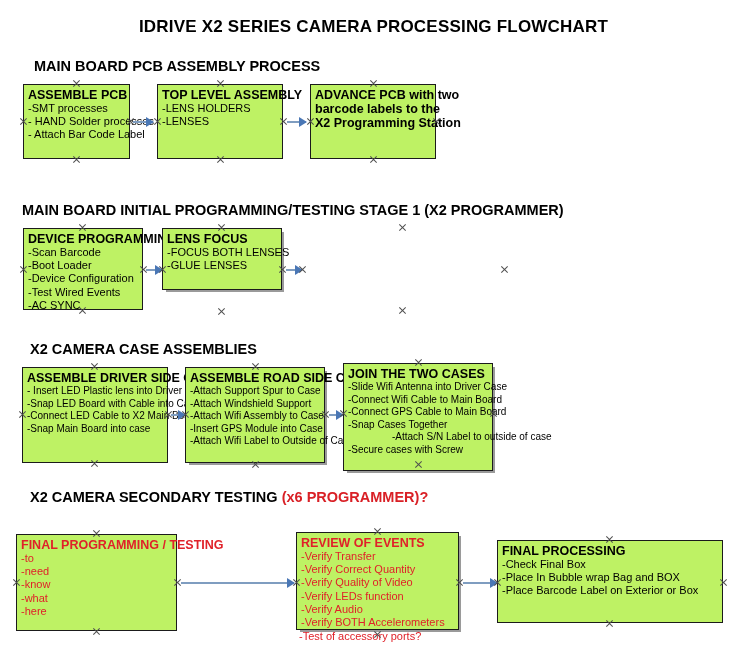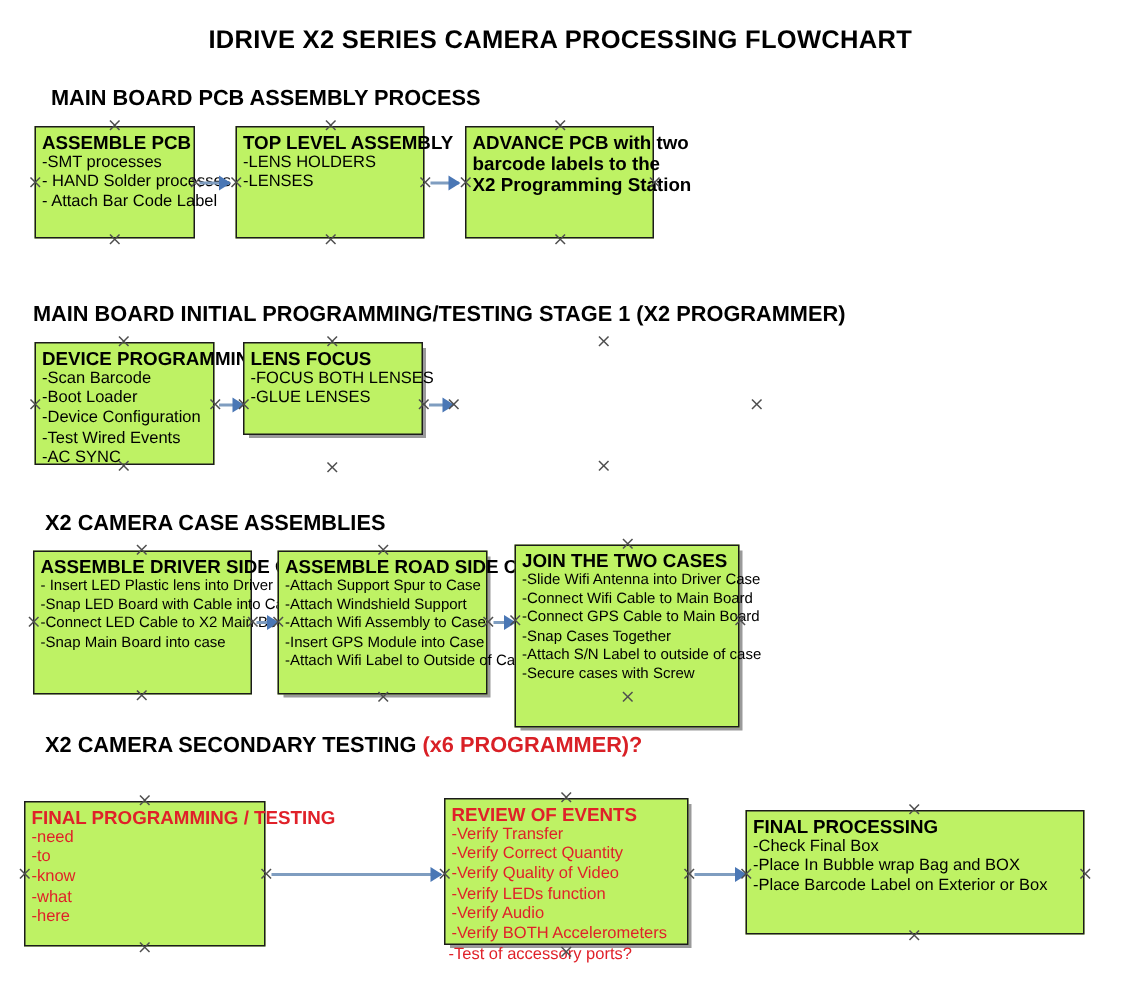--- a/index.html
+++ b/index.html
@@ -211,7 +211,7 @@
     <span class="head"></span>
   </div>
 
-  <div class="box shadow" style="left:343px;top:363px;width:150px;height:122px;">
+  <div class="box shadow" style="left:343px;top:363px;width:150px;height:108px;">
     <div class="hd">JOIN THE TWO CASES</div>
     <div class="ln tight" style="font-size:10px;">-Slide Wifi Antenna into Driver Case</div>
     <div class="ln tight" style="font-size:10px;">-Connect Wifi Cable to Main Board</div>

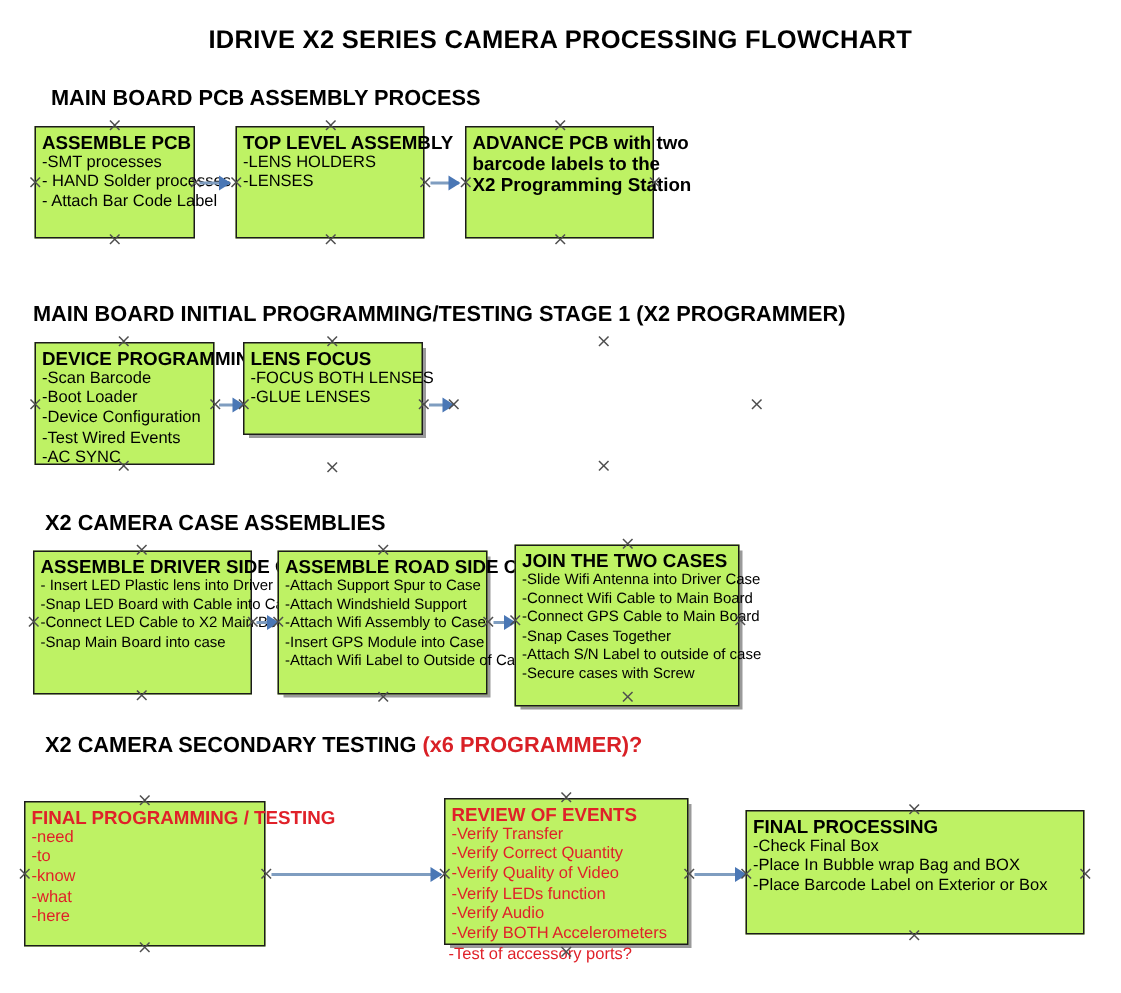--- a/index.html
+++ b/index.html
@@ -217,7 +217,7 @@
     <div class="ln tight" style="font-size:10px;">-Connect Wifi Cable to Main Board</div>
     <div class="ln tight" style="font-size:10px;">-Connect GPS Cable to Main Board</div>
     <div class="ln tight" style="font-size:10px;">-Snap Cases Together</div>
-    <div class="ln tight" style="font-size:10px;">-Attach S/N Label to outside of case</div>
+    <div class="ln tight" style="font-size:10px;margin-left:44px;">-Attach S/N Label to outside of case</div>
     <div class="ln tight" style="font-size:10px;">-Secure cases with Screw</div>
   </div>
   <div class="hx" style="left:414px;top:358px;"></div>

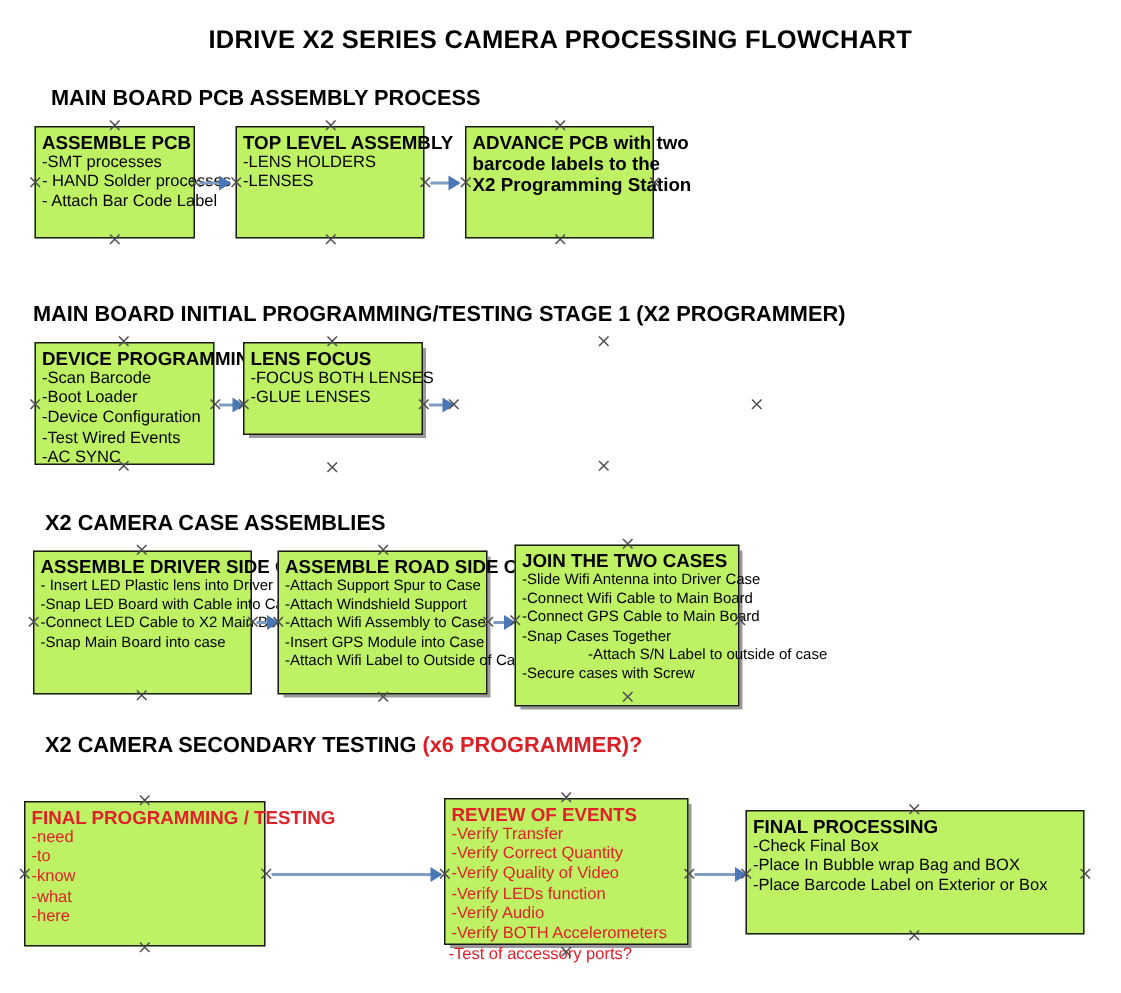--- a/index.html
+++ b/index.html
@@ -231,8 +231,8 @@
 
   <div class="box red" style="left:16px;top:534px;width:161px;height:97px;">
     <div class="hd">FINAL PROGRAMMING / TESTING</div>
+    <div class="ln">-to</div>
     <div class="ln">-need</div>
-    <div class="ln">-to</div>
     <div class="ln">-know</div>
     <div class="ln">-what</div>
     <div class="ln">-here</div>

